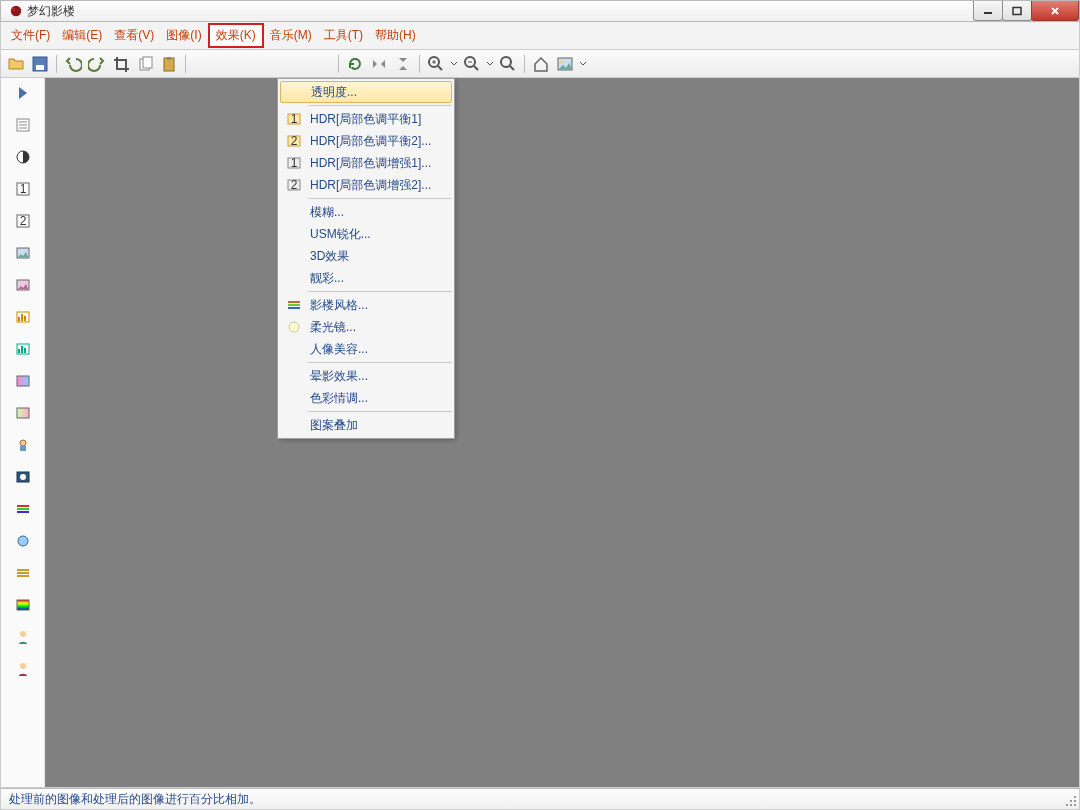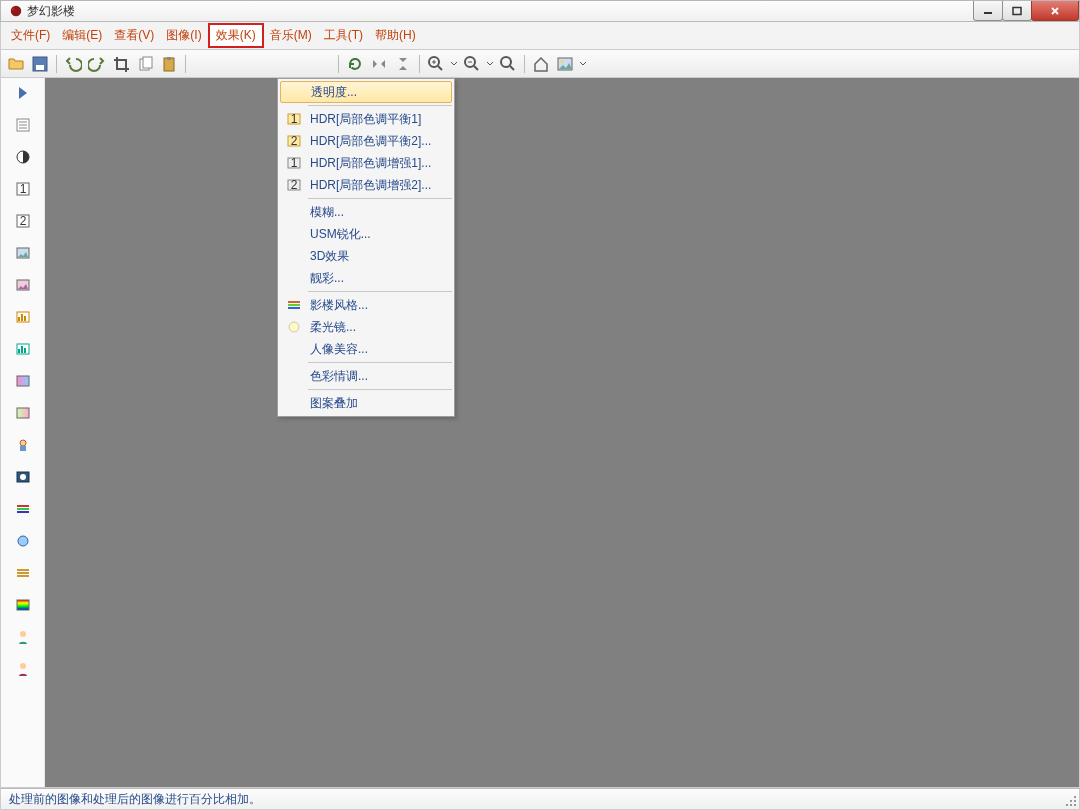--- a/index.html
+++ b/index.html
@@ -418,6 +418,10 @@
           <div class="dd-lbl">人像美容...</div>
         </div>
         <div class="dd-sep"></div>
+        <div class="dd-row">
+          <div class="dd-ic"></div>
+          <div class="dd-lbl">晕影效果...</div>
+        </div>
         <div class="dd-row">
           <div class="dd-ic"></div>
           <div class="dd-lbl">色彩情调...</div>

